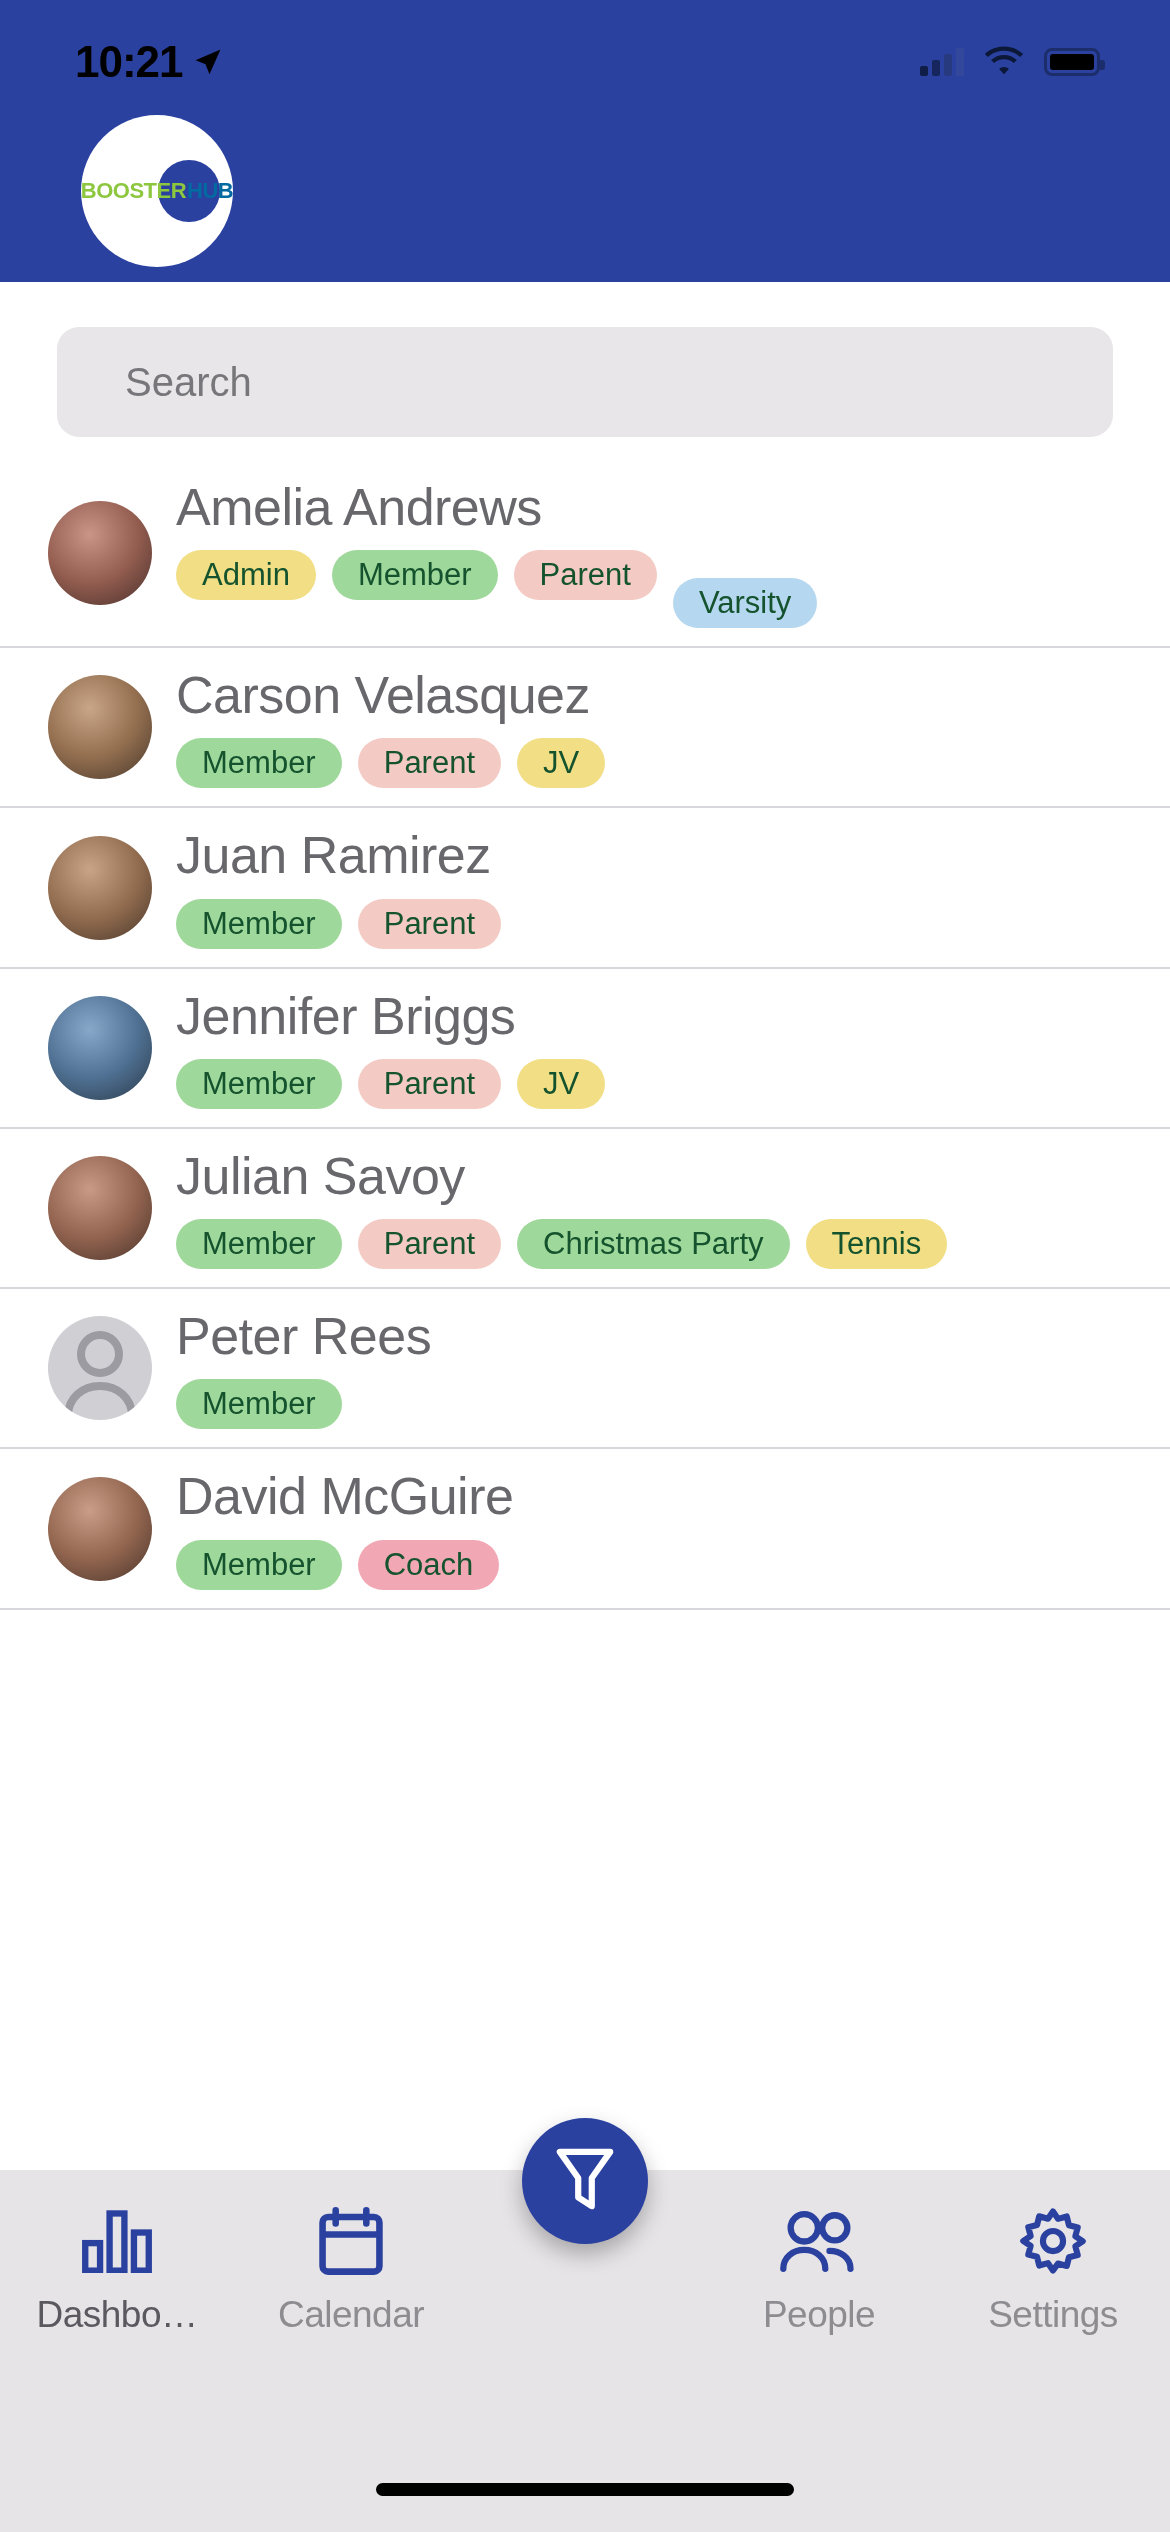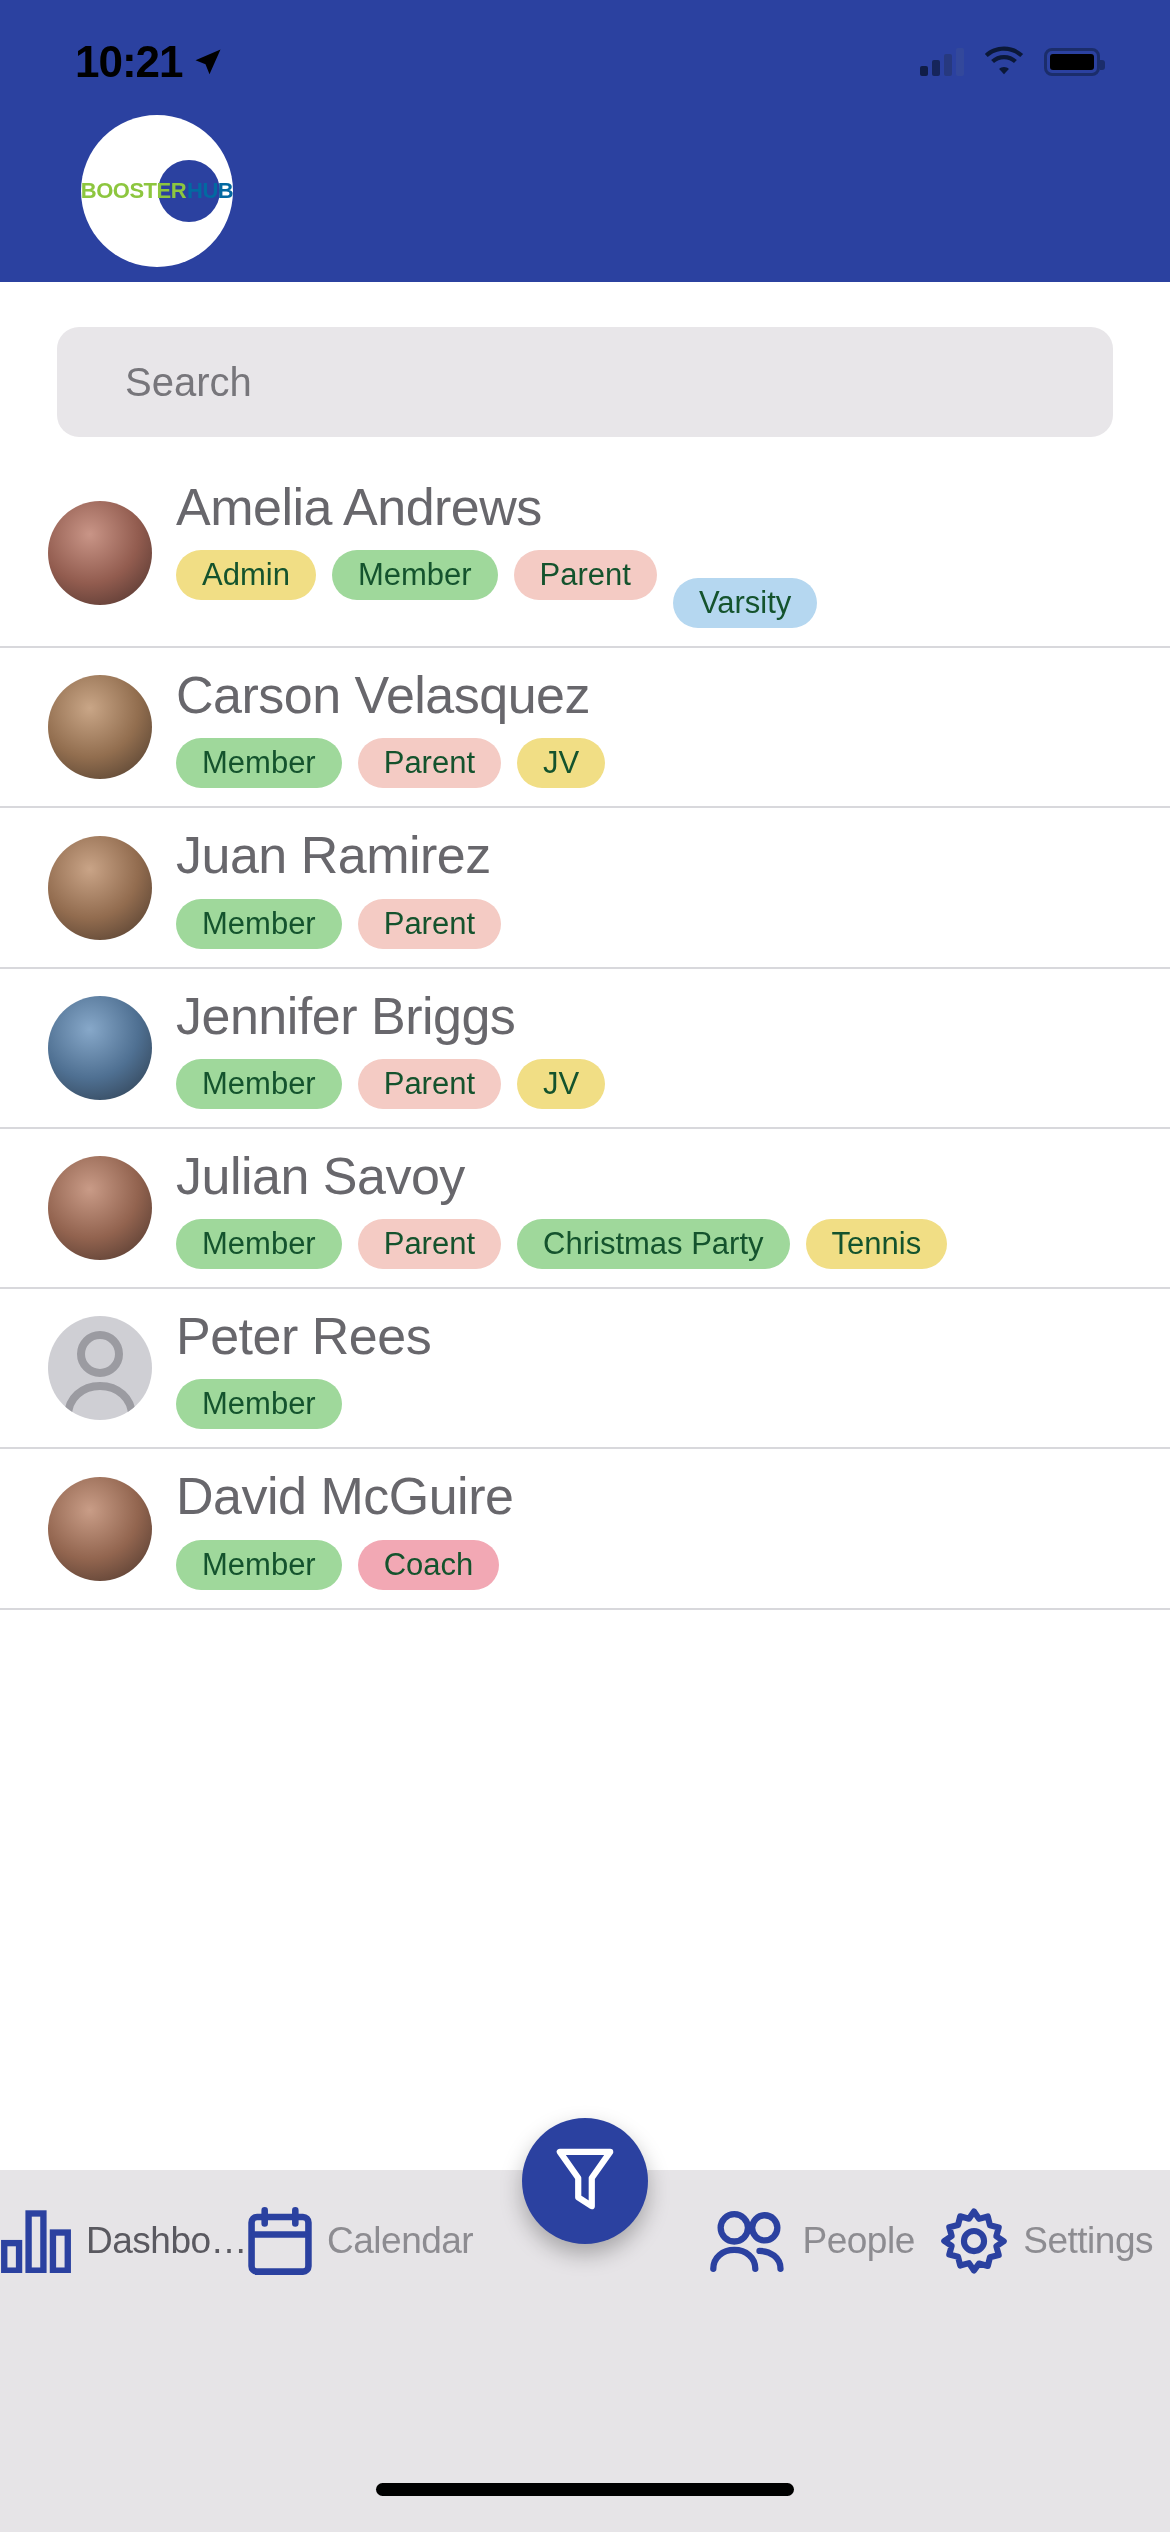--- a/index.html
+++ b/index.html
@@ -114,7 +114,7 @@
     display:flex; align-items:flex-start; height:200px;
     padding-top:32px;
   }
-  .tab{ flex:1; display:flex; flex-direction:row; align-items:center; gap:14px; }
+  .tab{ flex:1; display:flex; flex-direction:column; align-items:center; gap:14px; }
   .tab.center{ opacity:0; pointer-events:none; }
   .tab-ico{ height:78px; display:flex; align-items:center; justify-content:center; }
   .tab-lbl{ font-size:37px; color:#8D8C91; letter-spacing:-0.5px; white-space:nowrap;}

